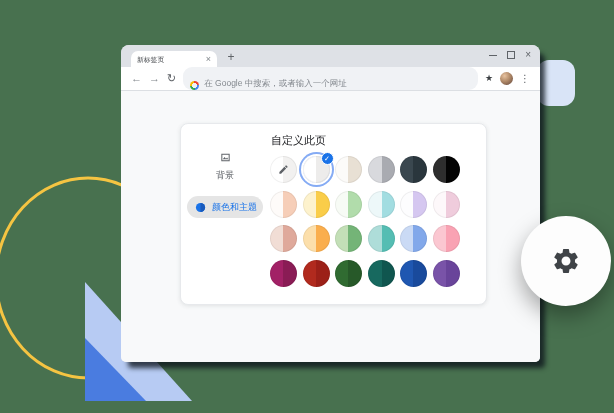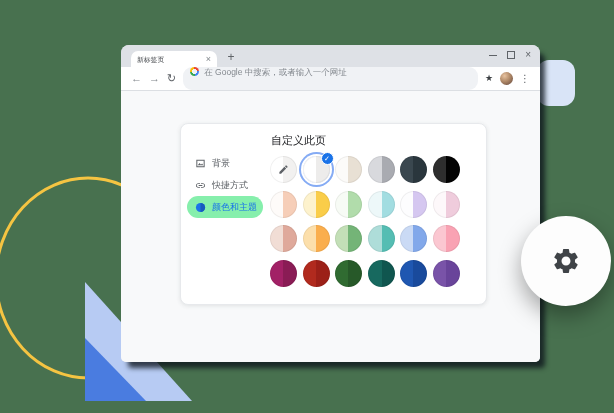--- a/index.html
+++ b/index.html
@@ -24,7 +24,7 @@
   .toolbar{height:24px;background:#FFFFFF;display:flex;align-items:center;padding:0 10px;gap:7px;border-bottom:1px solid #DCDFE3;box-sizing:border-box;}
   .nav-ic{font-size:11px;color:#80868B;line-height:1;}
   .nav-ic.reload{color:#5F6368;}
-  .urlbar{flex:1;height:23px;border-radius:9px;background:#F0F2F5;display:flex;align-items:flex-start;padding:0 7px;gap:5px;overflow:hidden;}
+  .urlbar{flex:1;height:23px;border-radius:9px;background:#F0F2F5;display:flex;align-items:flex-end;padding:0 7px;gap:5px;overflow:hidden;}
   .g-logo{width:9px;height:9px;border-radius:50%;flex:0 0 auto;
     background:radial-gradient(circle,#F0F2F5 0 2.4px,rgba(0,0,0,0) 2.5px),
     conic-gradient(#EA4335 0 25%,#4285F4 25% 50%,#34A853 50% 75%,#FBBC05 75% 100%);}

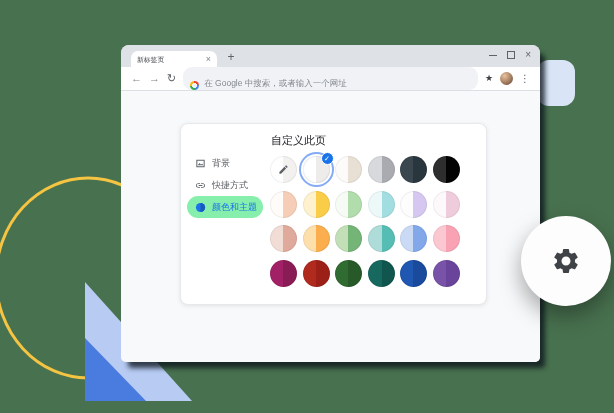--- a/index.html
+++ b/index.html
@@ -101,7 +101,7 @@
       <div class="card">
         <div class="card-title">自定义此页</div>
 
-        <div class="side-item" style="top:28px;">
+        <div class="side-item" style="top:28px;flex-direction:column;">
           <svg width="11" height="11" viewBox="0 0 24 24">
             <path fill="none" stroke="#5F6368" stroke-width="2.2" d="M4 5h16v14H4z"></path>
             <path fill="#5F6368" d="M6 16l4-5 3 3.5L15.5 12l2.5 4z"></path>

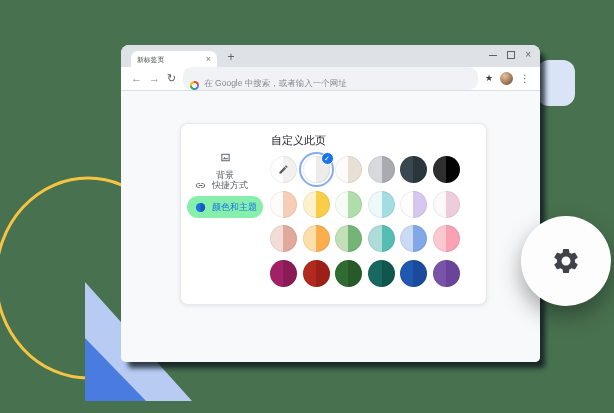--- a/index.html
+++ b/index.html
@@ -109,12 +109,6 @@
           <span>背景</span>
         </div>
 
-        <div class="side-item" style="top:50px;">
-          <svg width="11" height="11" viewBox="0 0 24 24">
-            <path fill="#5F6368" d="M3.9 12c0-1.71 1.39-3.1 3.1-3.1h4V7H7c-2.76 0-5 2.24-5 5s2.24 5 5 5h4v-1.9H7c-1.71 0-3.1-1.39-3.1-3.1zM8 13h8v-2H8v2zm9-6h-4v1.9h4c1.71 0 3.1 1.39 3.1 3.1s-1.39 3.1-3.1 3.1h-4V17h4c2.76 0 5-2.24 5-5s-2.24-5-5-5z"></path>
-          </svg>
-          <span>快捷方式</span>
-        </div>
 
         <div class="side-item sel" style="top:72px;">
           <svg width="11" height="11" viewBox="0 0 24 24">

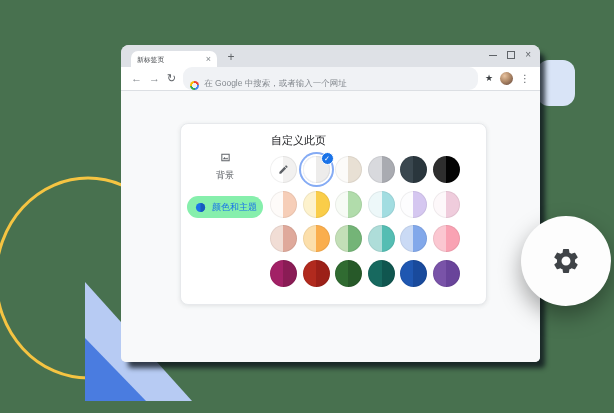--- a/index.html
+++ b/index.html
@@ -40,7 +40,7 @@
   .card-title{position:absolute;left:90px;top:9px;font-size:11px;color:#202124;text-align:center;}
   .side-item{position:absolute;left:6px;width:76px;height:22px;display:flex;align-items:center;gap:6px;padding:0 8px;
     box-sizing:border-box;border-radius:11px;font-size:9px;color:#5F6368;white-space:nowrap;}
-  .side-item.sel{background:#86efac;color:#1A73E8;}
+  .side-item.sel{background:#e5e5e5;color:#1A73E8;}
   .side-item svg{flex:0 0 auto;}
   
   .swatch-grid{position:absolute;left:89px;top:32px;display:grid;grid-template-columns:repeat(6,27px);

